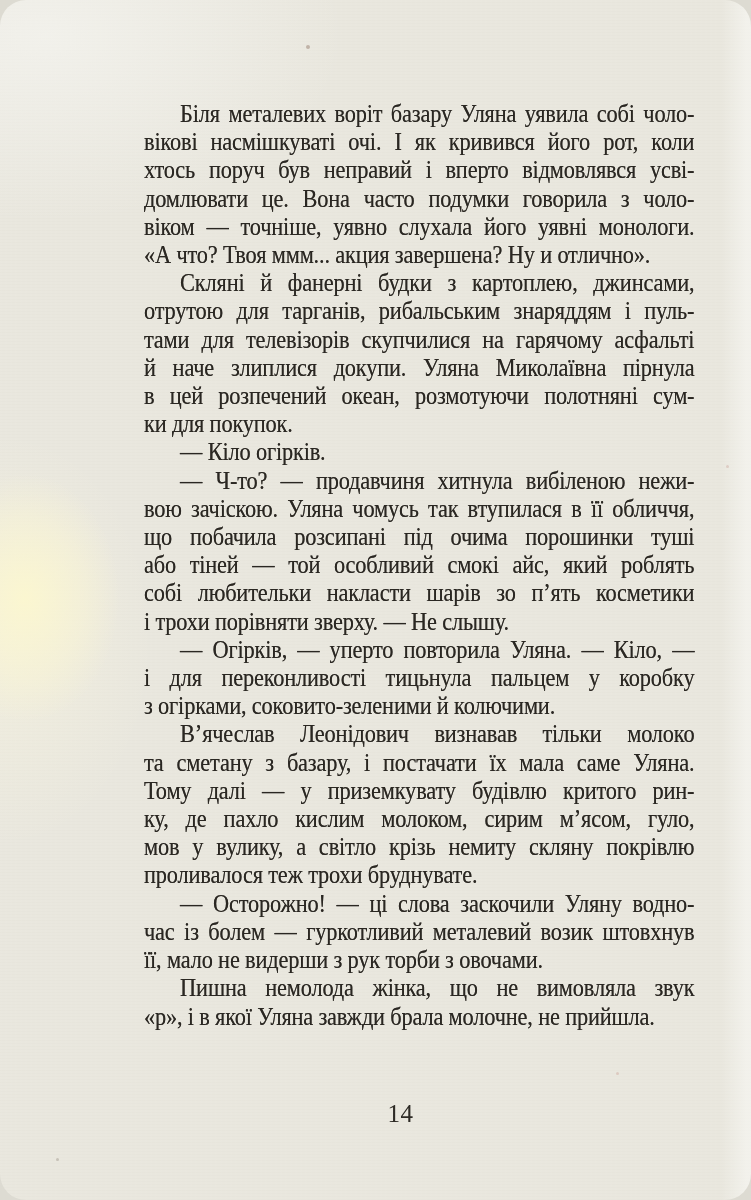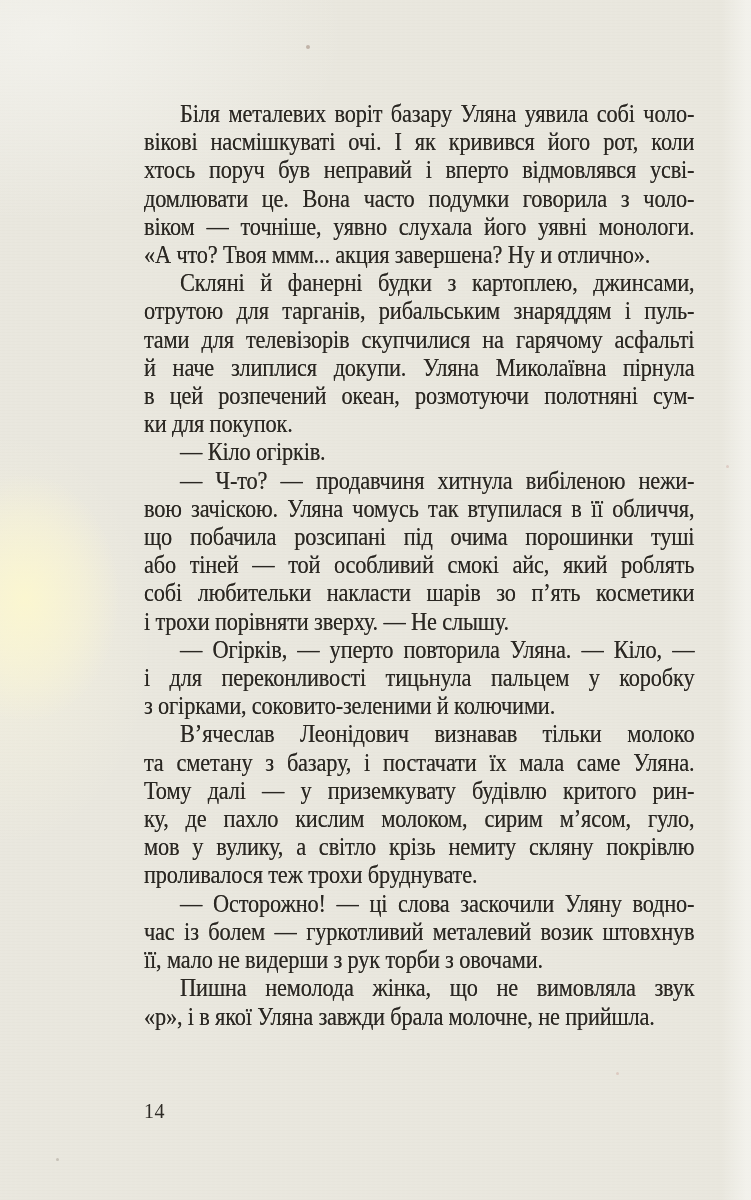--- a/index.html
+++ b/index.html
@@ -27,6 +27,7 @@
       repeating-linear-gradient(90deg, rgba(255,255,255,0.025) 0 2px, rgba(255,255,255,0) 2px 5px),
       #e9e7de;
     font-family: "Liberation Serif", "DejaVu Serif", serif;
+    border-radius: 26px;
   }
   .textblock {
     position: absolute;

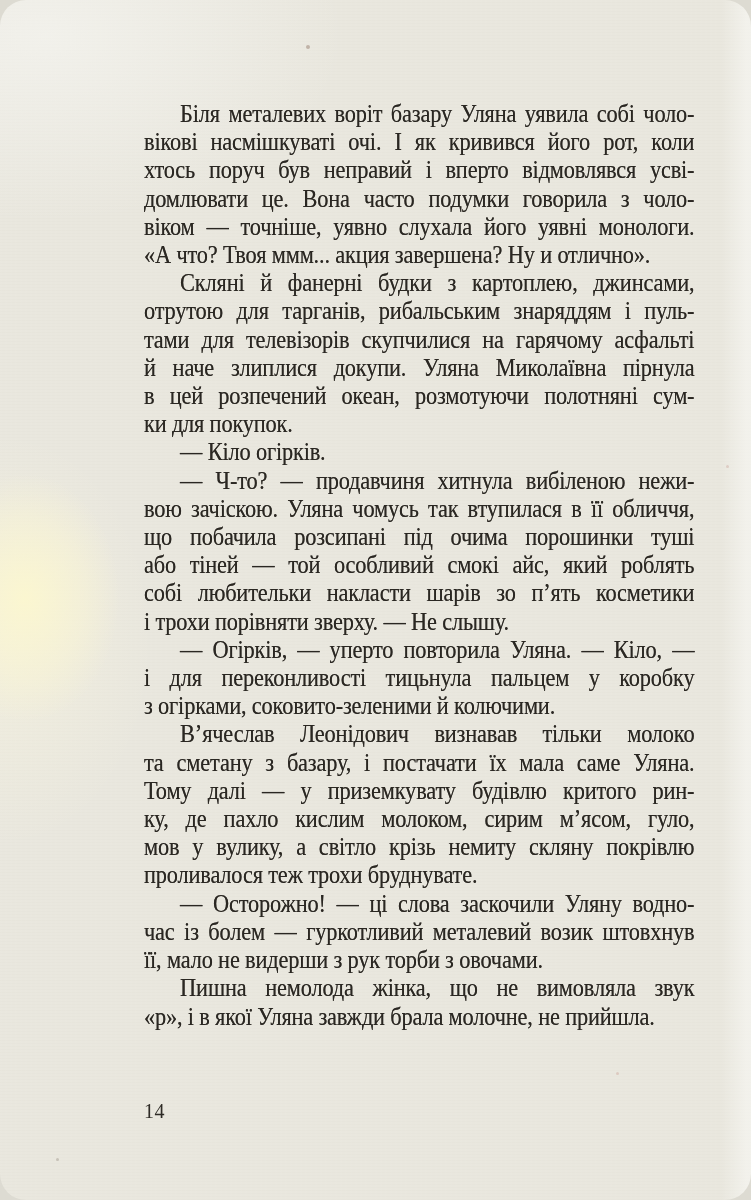--- a/index.html
+++ b/index.html
@@ -52,10 +52,11 @@
   .line.first { text-indent: 42px; }
   .pagenum {
     position: absolute;
-    left: 144px;
+    left: 137px;
     top: 1100px;
     width: 527px;
-    font-size: 20px;
+    text-align: center;
+    font-size: 25px;
     letter-spacing: 0.5px;
     color: #2e2b26;
   }

